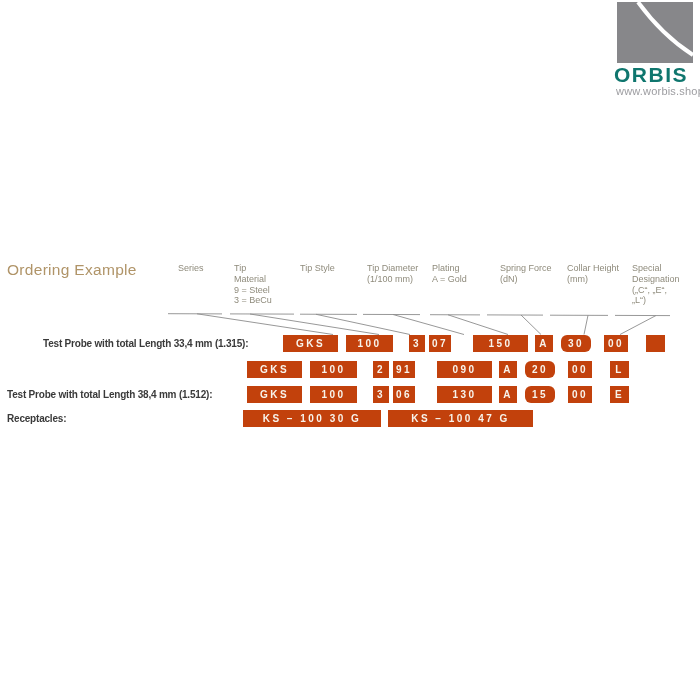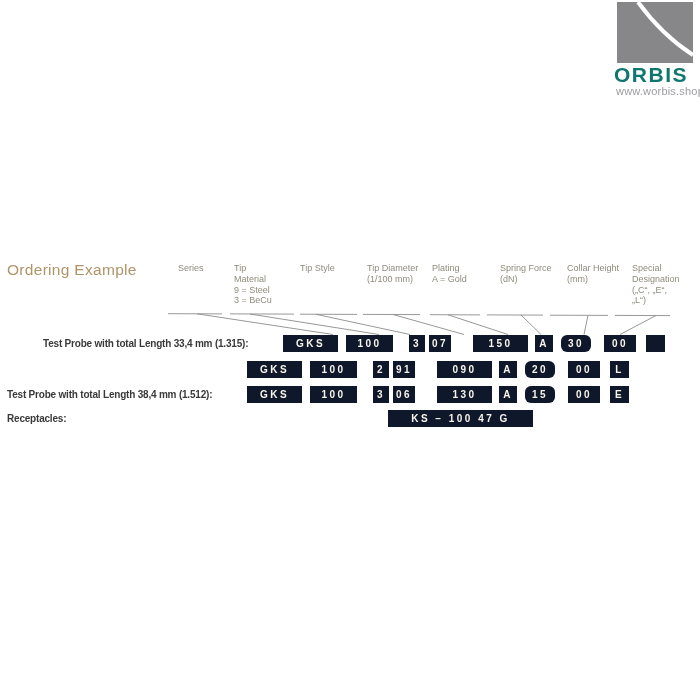--- a/index.html
+++ b/index.html
@@ -29,7 +29,7 @@
     font-size:10px; font-weight:bold; letter-spacing:-0.2px; color:#3a3a3a; white-space:nowrap;
   }
   .box {
-    position:absolute; height:17px; line-height:17.5px; background:#0f172a;
+    position:absolute; height:17px; line-height:17.5px; background:#c2410c;
     color:#f8f4ec; font-size:10px; font-weight:bold; letter-spacing:2.5px;
     text-align:center; white-space:nowrap; overflow:hidden;
   }

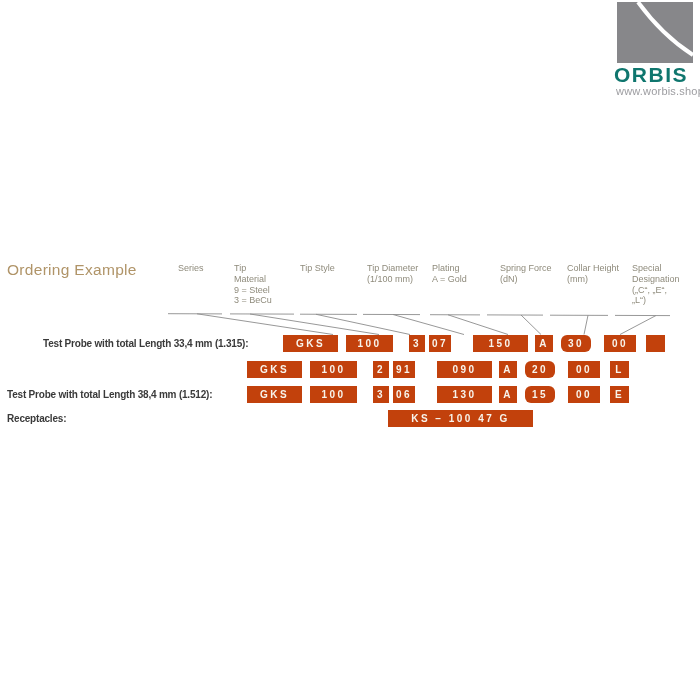--- a/index.html
+++ b/index.html
@@ -39,7 +39,7 @@
   .b0 { left:247px; width:55px; } .b1 { left:310px; width:47px; }
   .b2 { left:373px; width:16px; } .b3 { left:393px; width:22px; }
   .b4 { left:437px; width:55px; } .b5 { left:499px; width:18px; }
-  .b6 { left:525px; width:30px;border-radius:6px; } .b7 { left:568px; width:32px; }
+  .b6 { left:525px; width:30px;border-radius:6px; } .b7 { left:568px; width:24px; }
   .b8 { left:610px; width:19px; }
   .w0 { left:243px; width:138px; } .w1 { left:388px; width:145px; }
 </style>

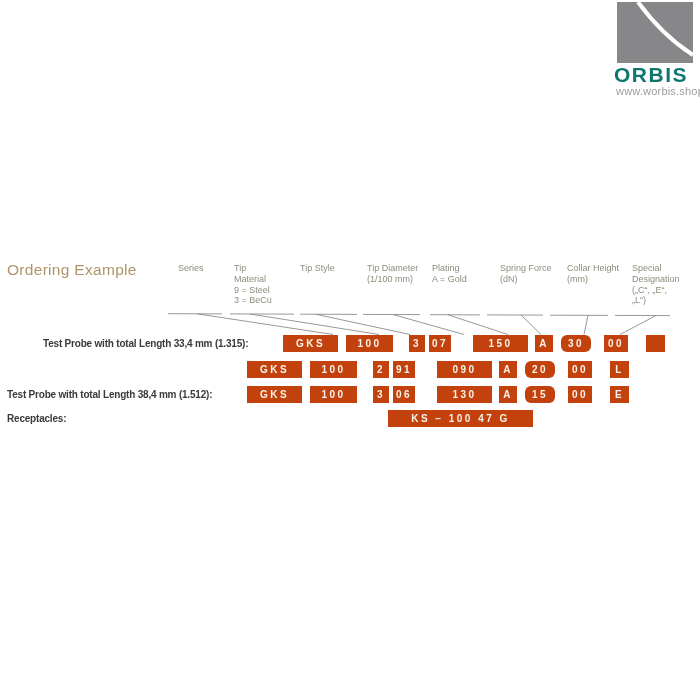--- a/index.html
+++ b/index.html
@@ -146,6 +146,7 @@
   <div class="box r2 b8">E</div>
 
   <div class="row-label r3">Receptacles:</div>
+  <div class="box r3 w0">KS – 100 30 G</div>
   <div class="box r3 w1">KS – 100 47 G</div>
 
 </div>

